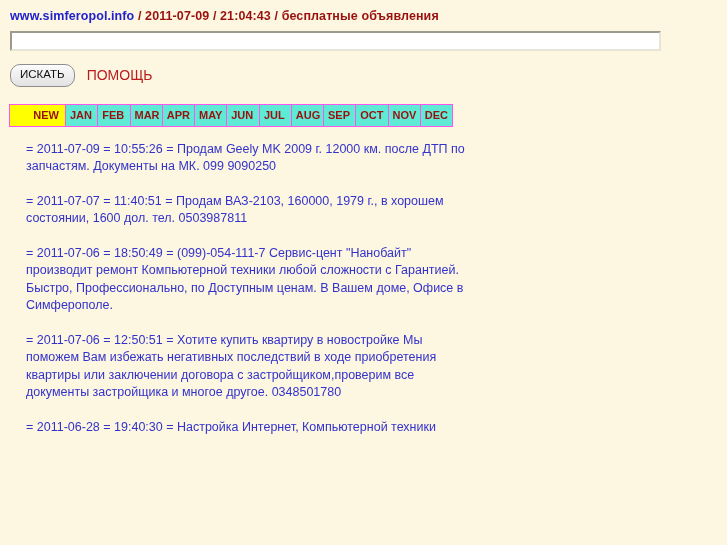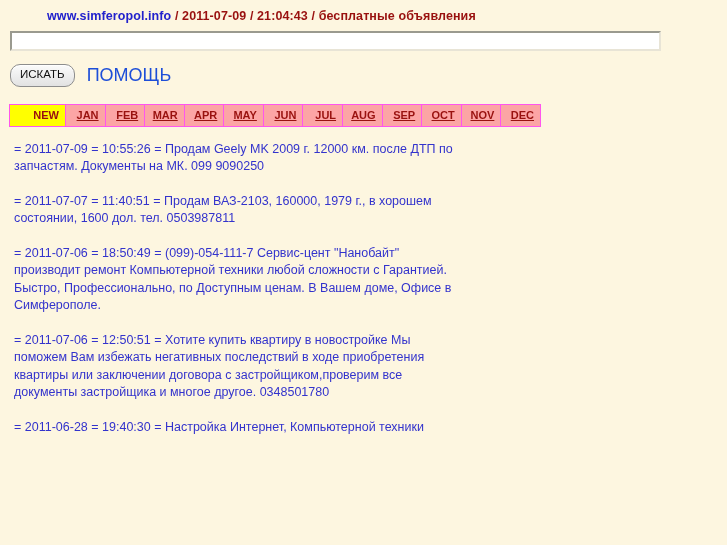--- a/index.html
+++ b/index.html
@@ -29,7 +29,6 @@
     padding: 9px 0 0 10px;
     letter-spacing: 0.1px;
     white-space: nowrap;
-    margin-left: 37px;
   }
   .site-header .brand {
     color: #2222cc;

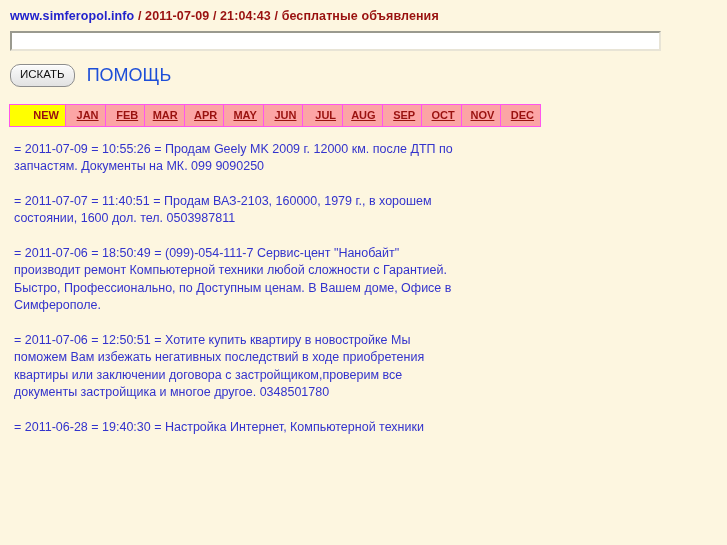--- a/index.html
+++ b/index.html
@@ -80,8 +80,8 @@
     box-shadow: inset 0 1px 0 #ffffff;
   }
   .help-link {
-    font-size: 18px;
-    color: #1d4ed8;
+    font-size: 14px;
+    color: #b91c1c;
     margin-left: 4px;
     text-decoration: none;
     cursor: pointer;

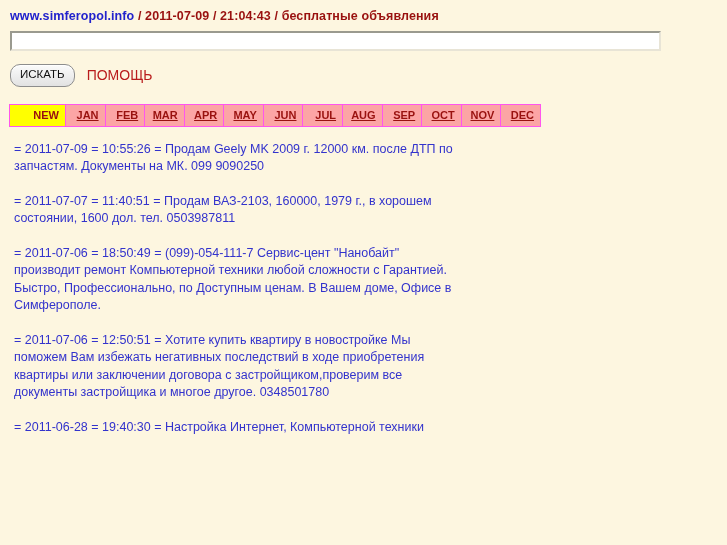--- a/index.html
+++ b/index.html
@@ -94,9 +94,9 @@
   table.stats {
     border-collapse: collapse;
     border: 1px solid #ff55ee;
-    background: #fca5a5;
+    background: #5eead4;
     table-layout: fixed;
-    width: 532px;
+    width: 444px;
   }
   table.stats td {
     border: 1px solid #ff55ee;

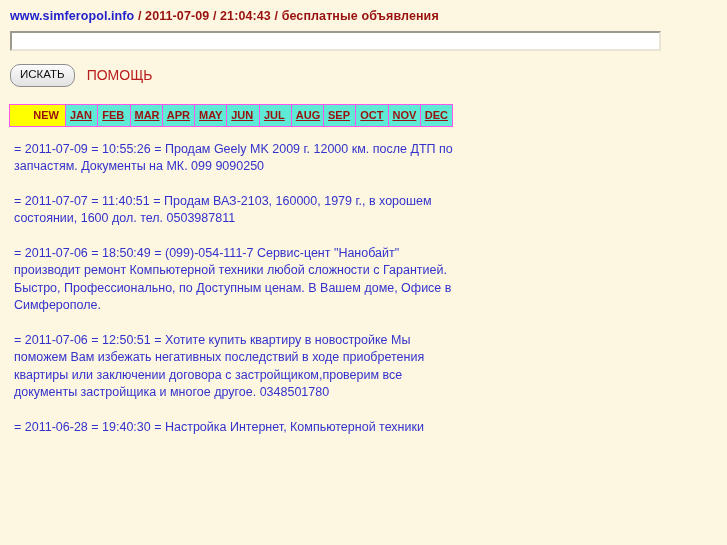--- a/index.html
+++ b/index.html
@@ -117,7 +117,6 @@
   }
   td.month-head {
     color: #99110f;
-    text-decoration: underline;
   }
   td.year-cell {
     color: #99110f;

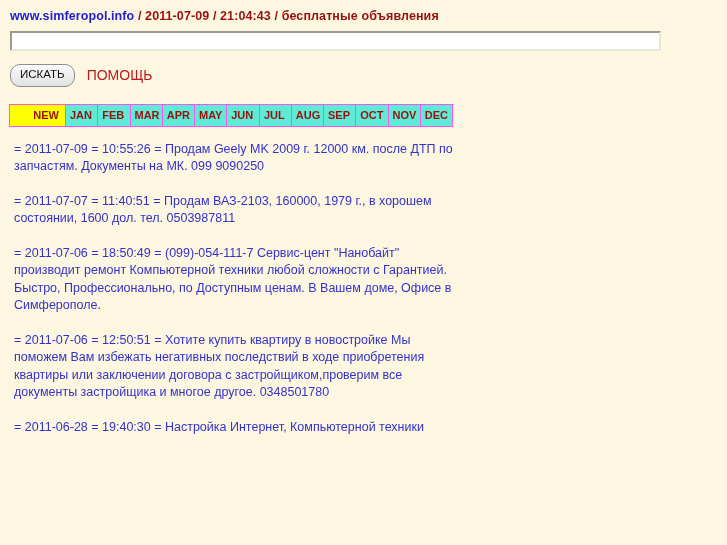--- a/index.html
+++ b/index.html
@@ -140,7 +140,7 @@
     color: #3333cc;
     font-size: 12.5px;
     line-height: 17.5px;
-    margin: 0 0 17px 4px;
+    margin: 0 0 17px 16px;
     max-width: 452px;
   }
   .ad .stamp {

